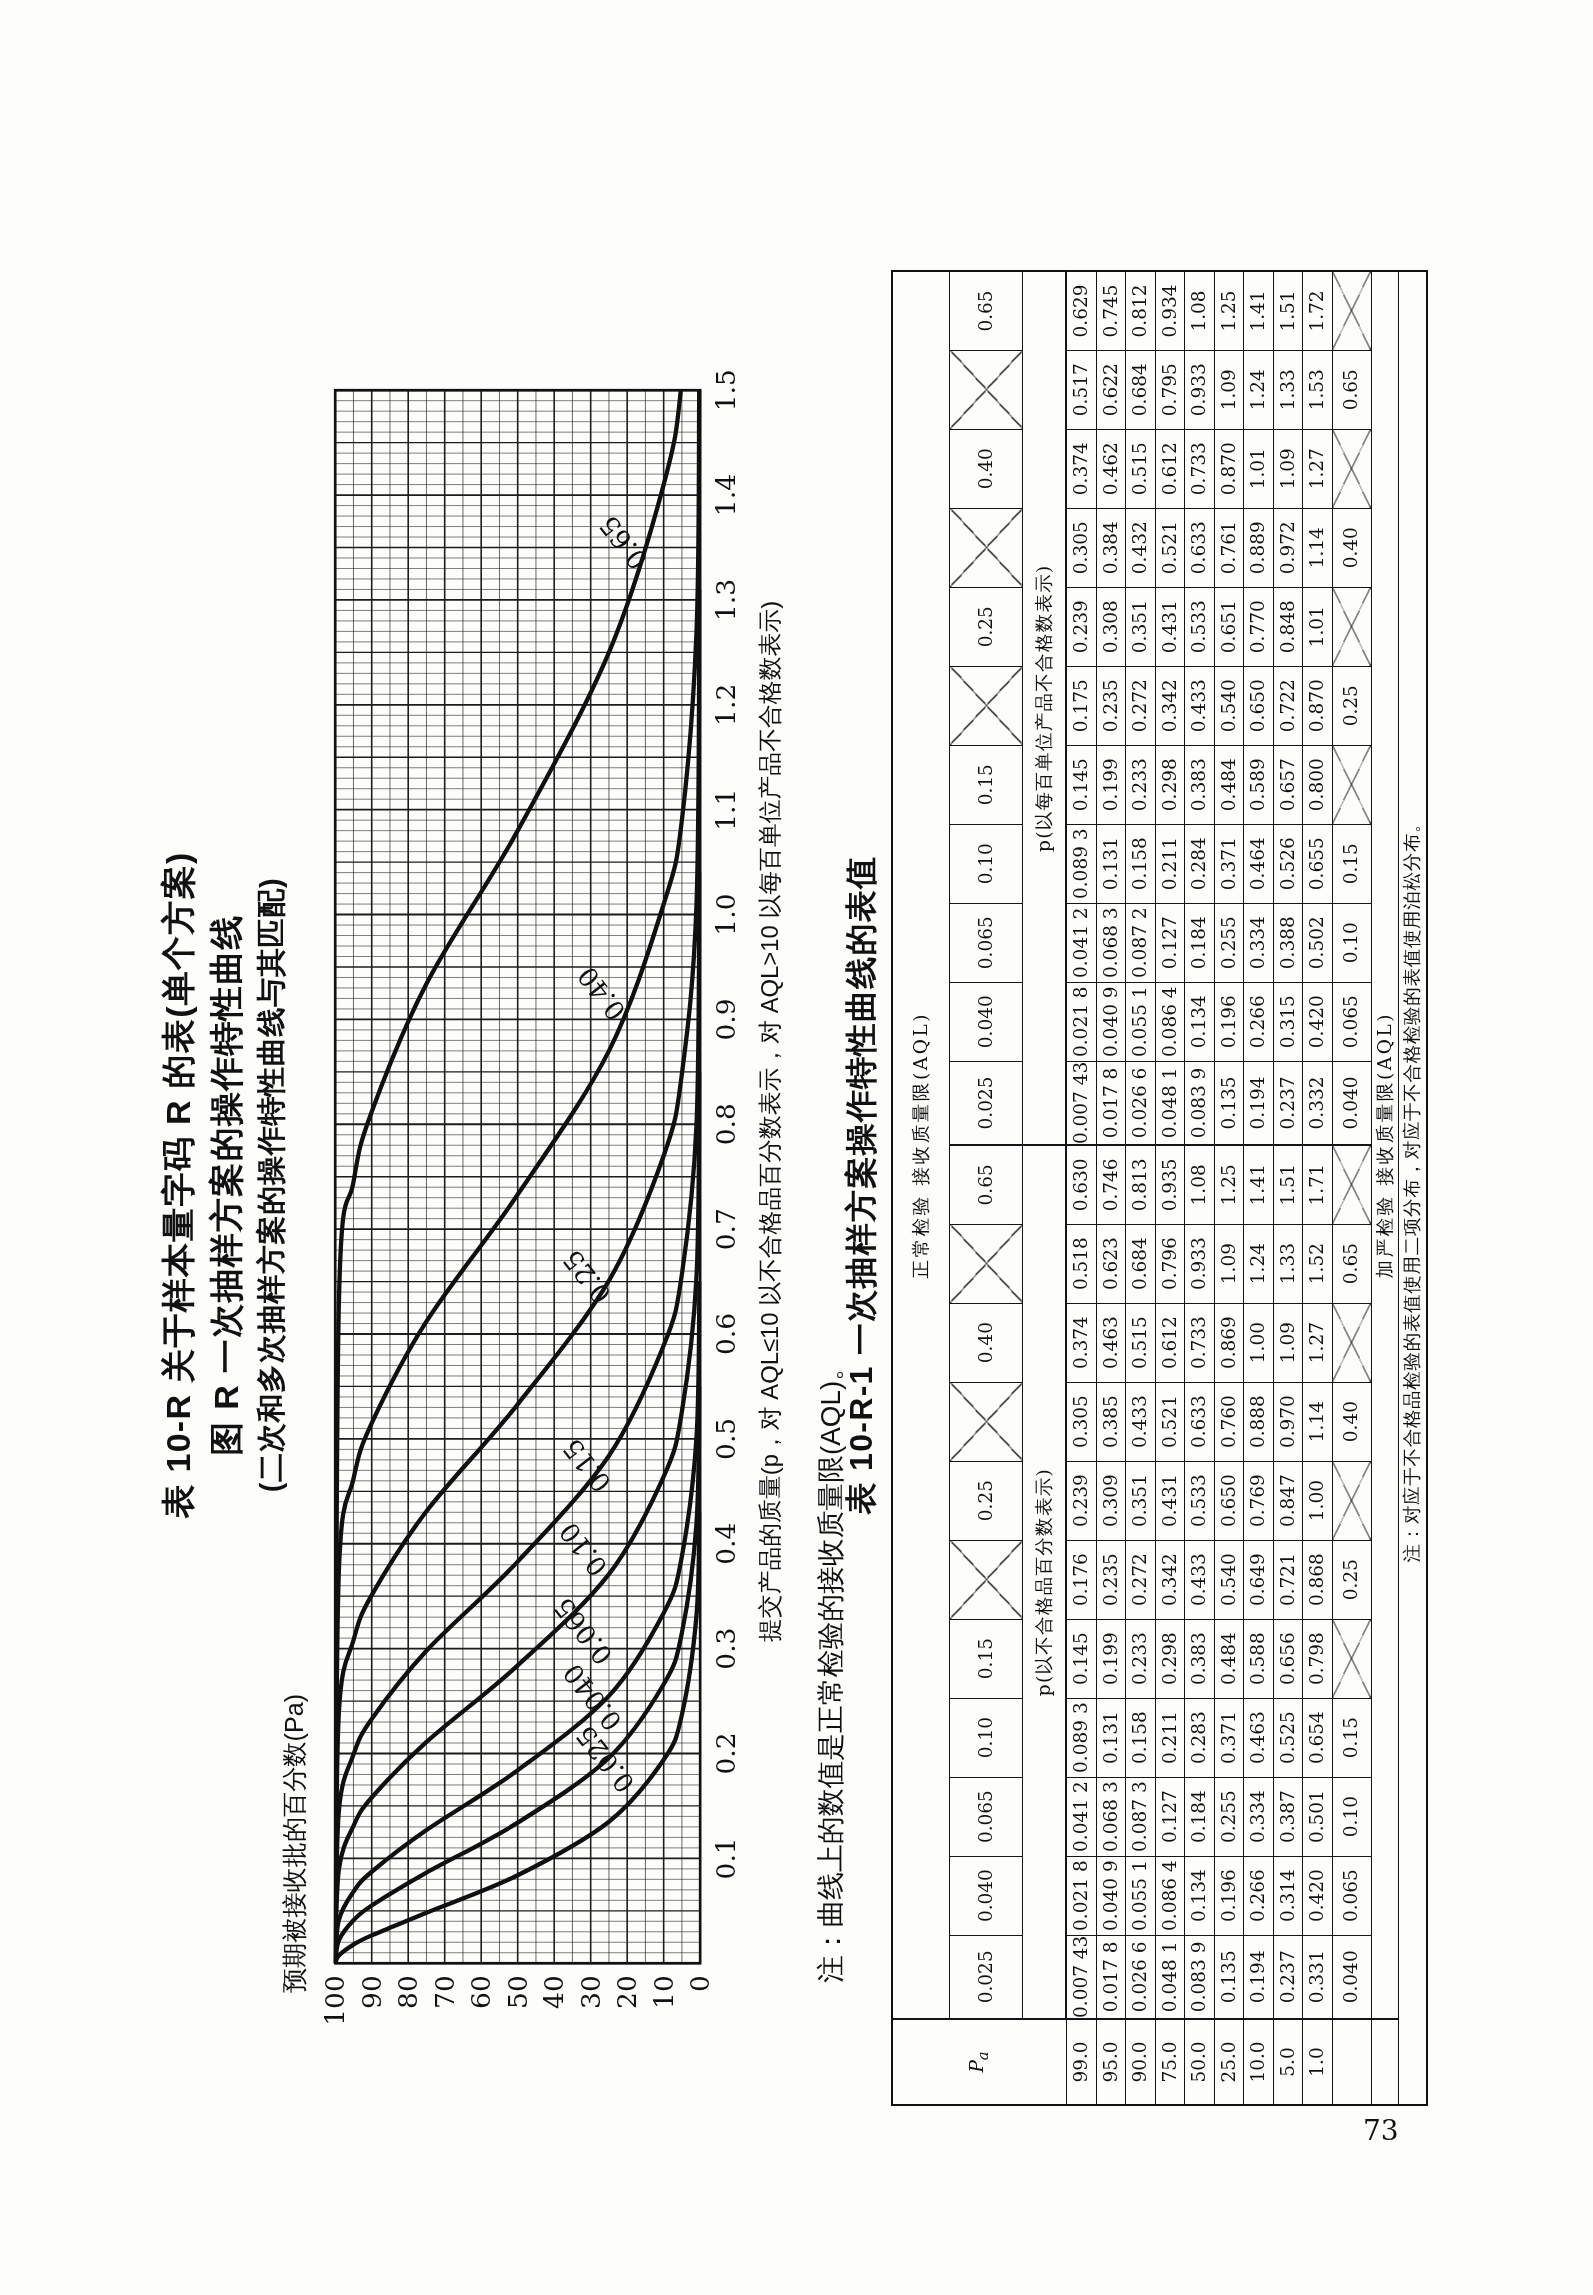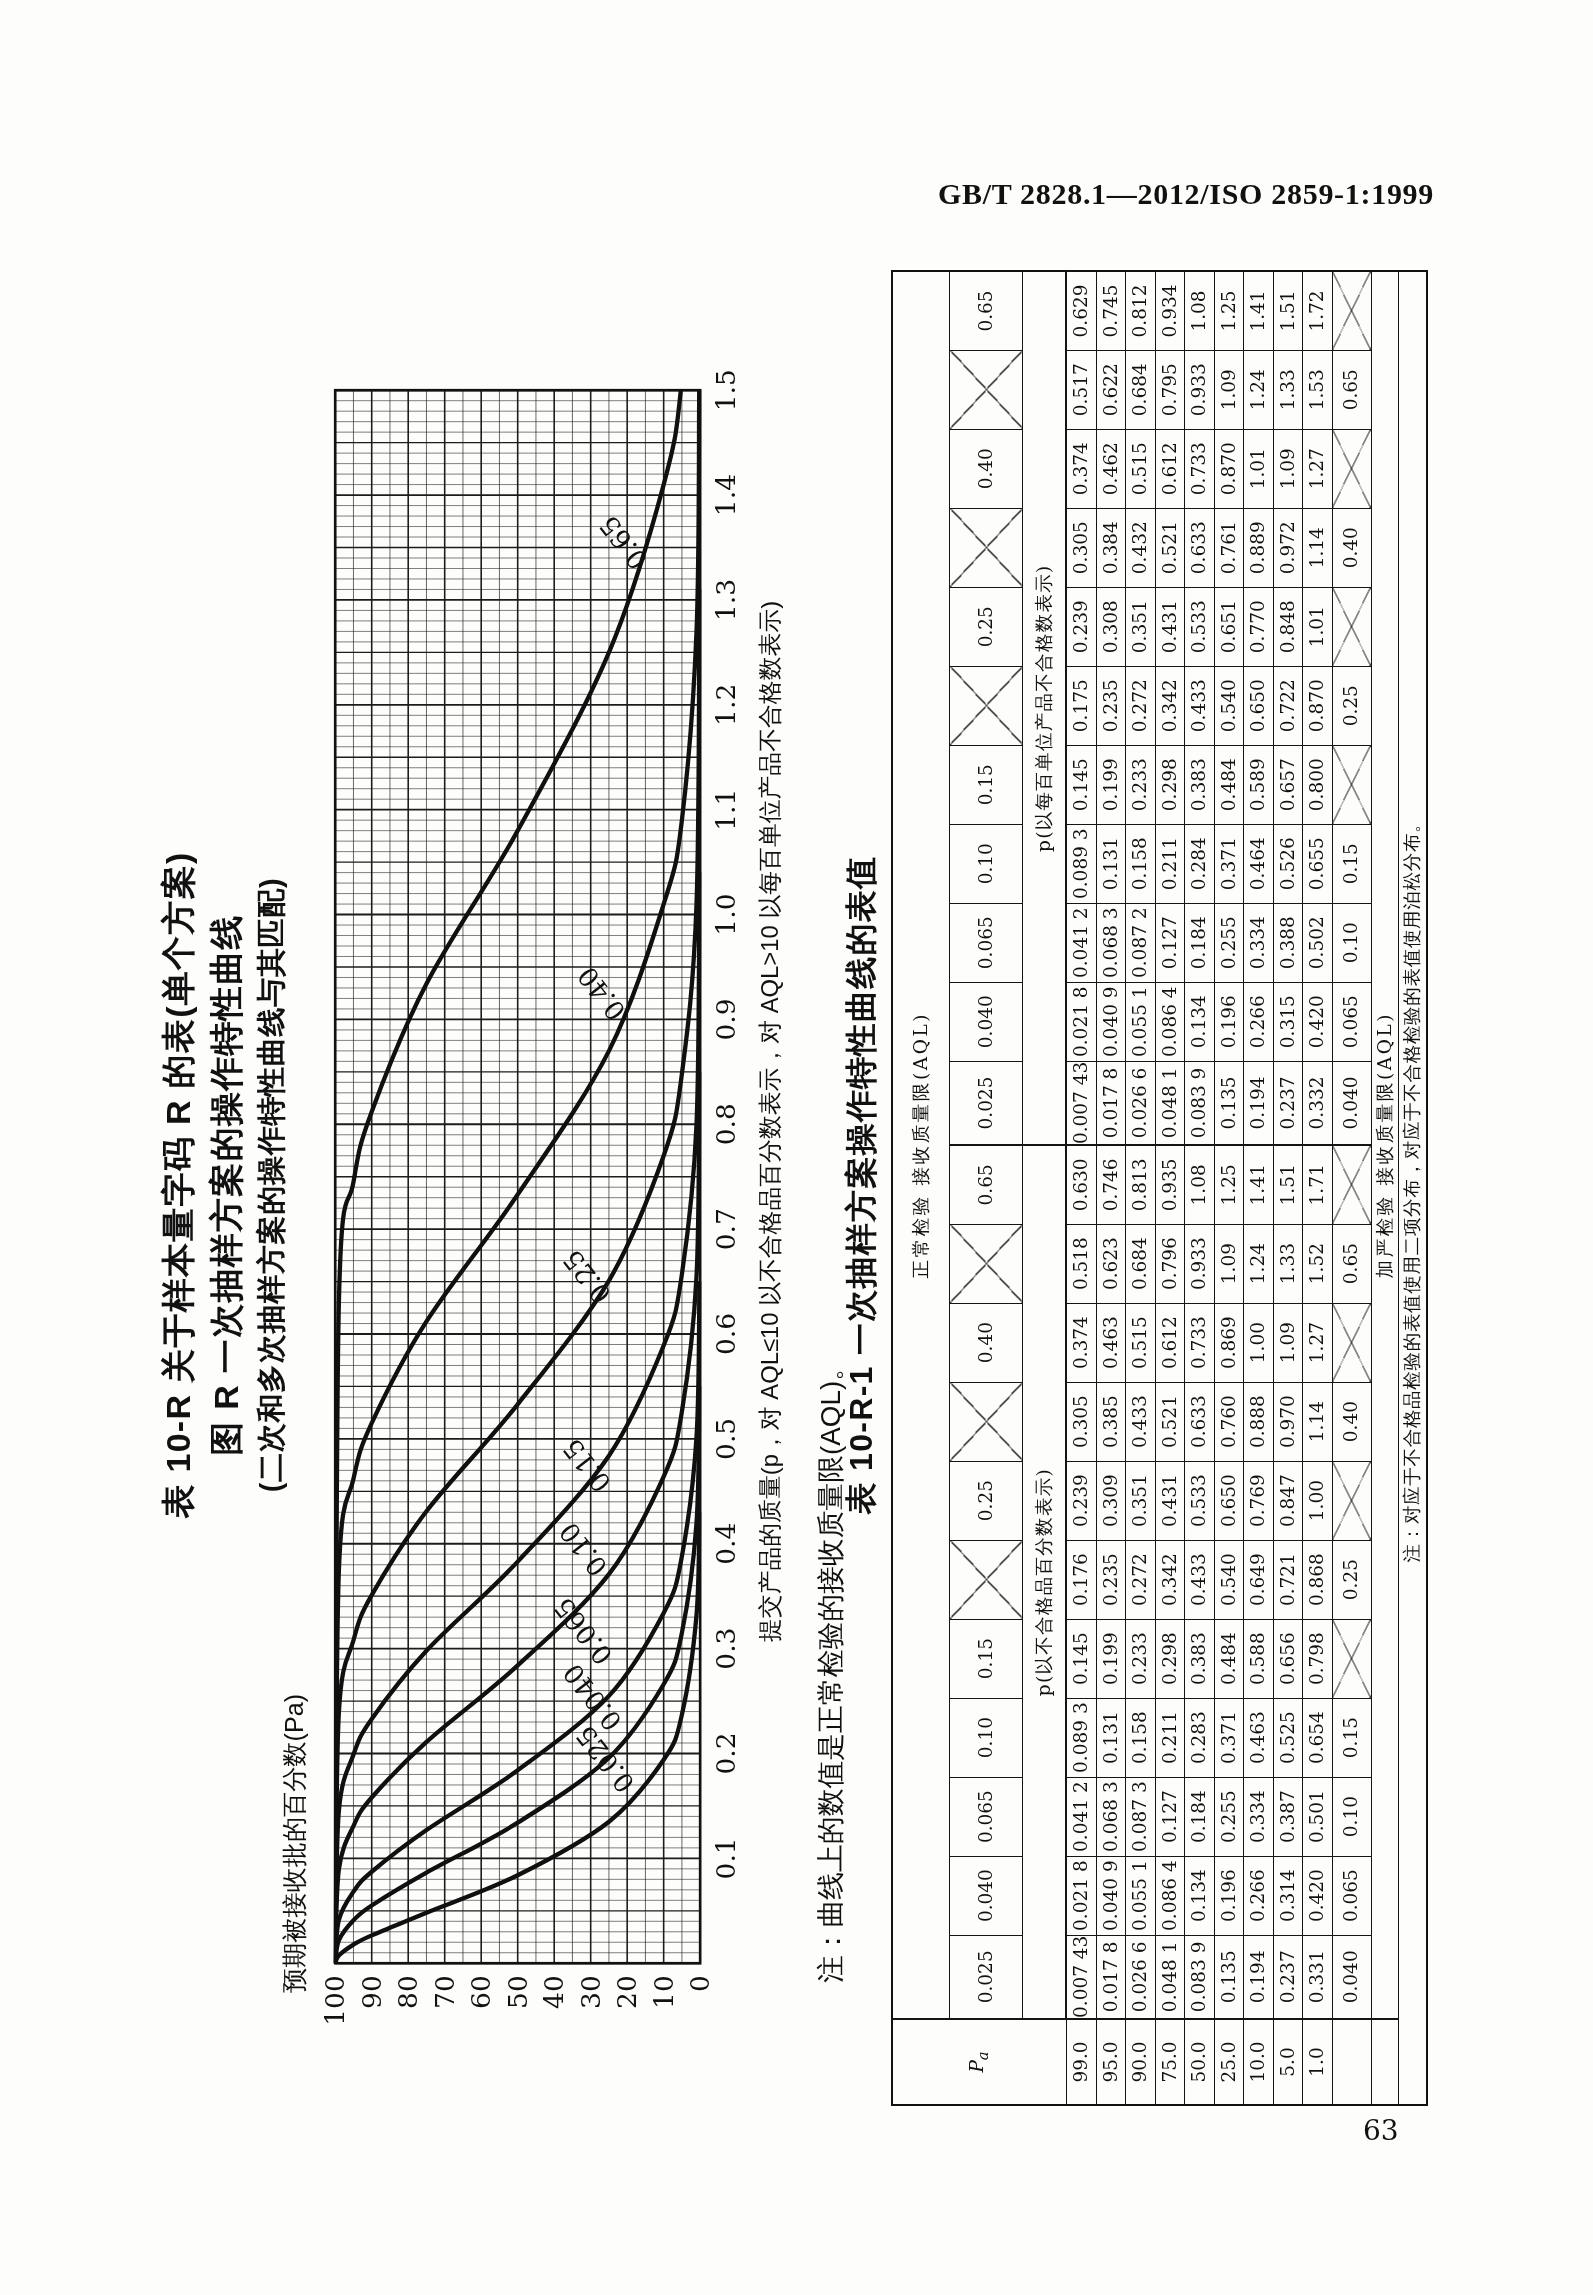--- a/index.html
+++ b/index.html
@@ -37,7 +37,6 @@
 <body>
 
 <div id="page">
-  <div id="doc-header">GB/T 2828.1—2012/ISO 2859-1:1999</div>
 
   <div id="land">
     <div class="ttl" id="title-1">表 10-R  关于样本量字码 R 的表(单个方案)</div>

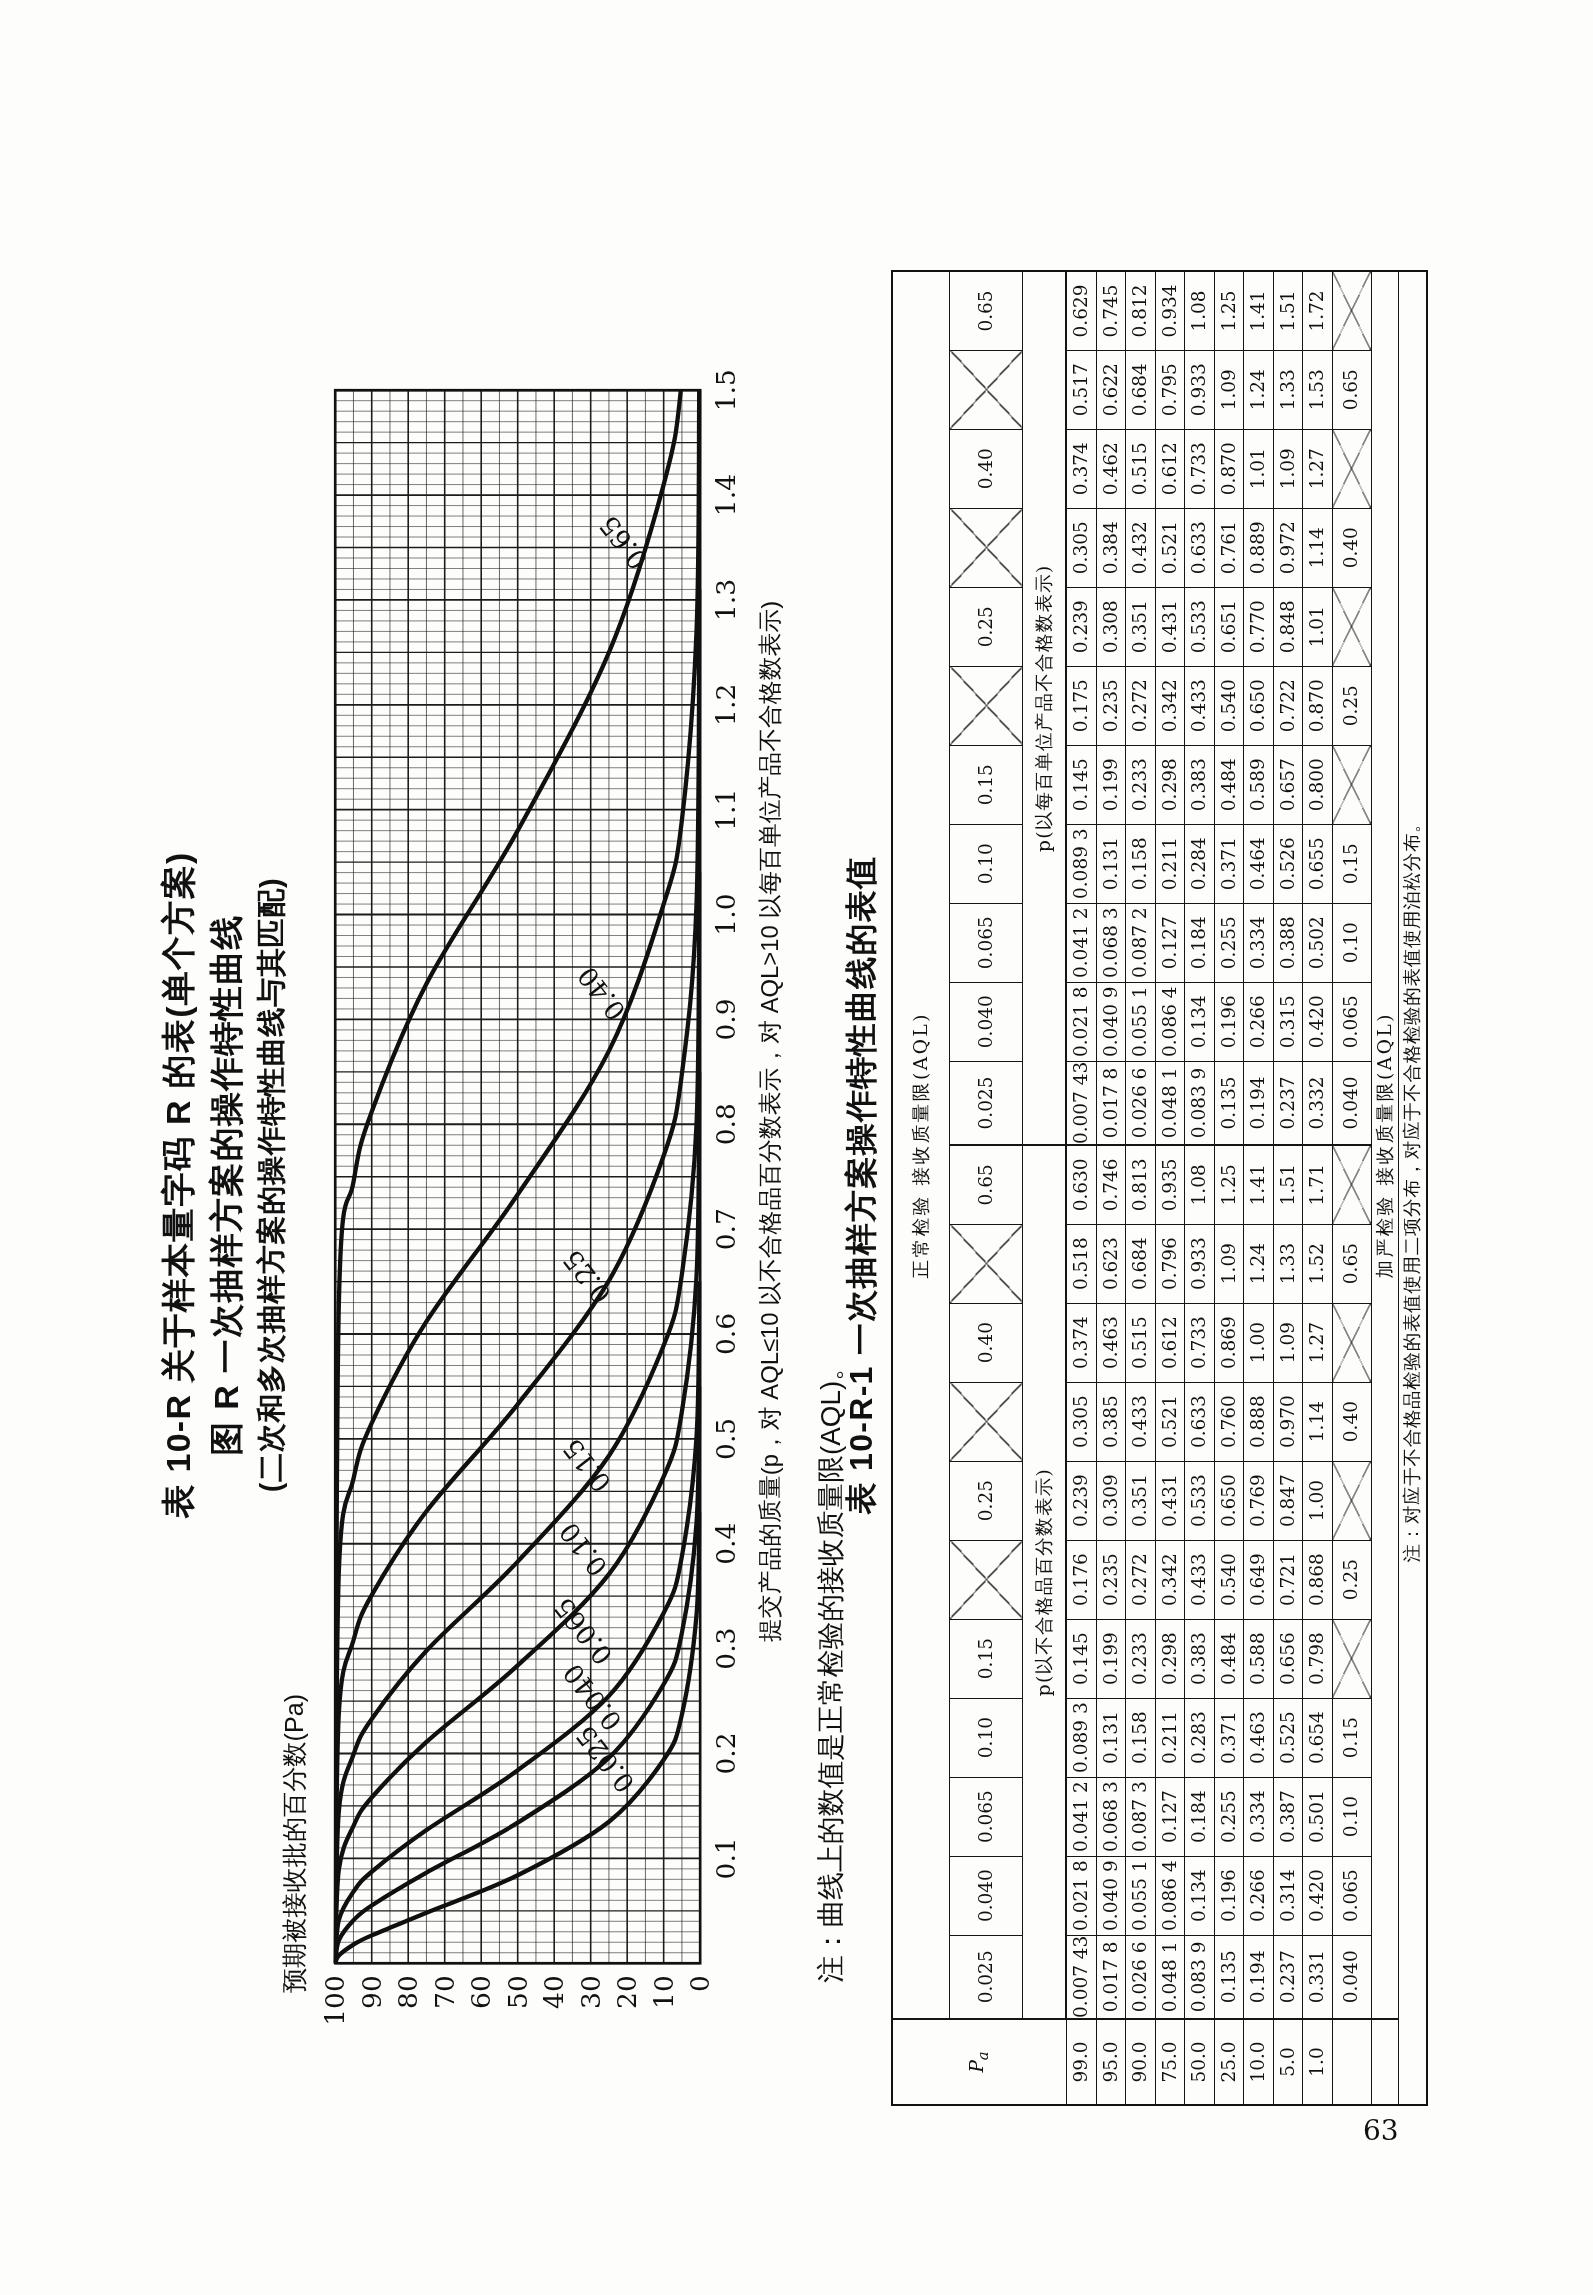--- a/index.html
+++ b/index.html
@@ -596,7 +596,7 @@
       </div>
   </div>
 
-  <div id="page-number">63</div>
+  <div id="page-number">73</div>
 </div>
 
 

